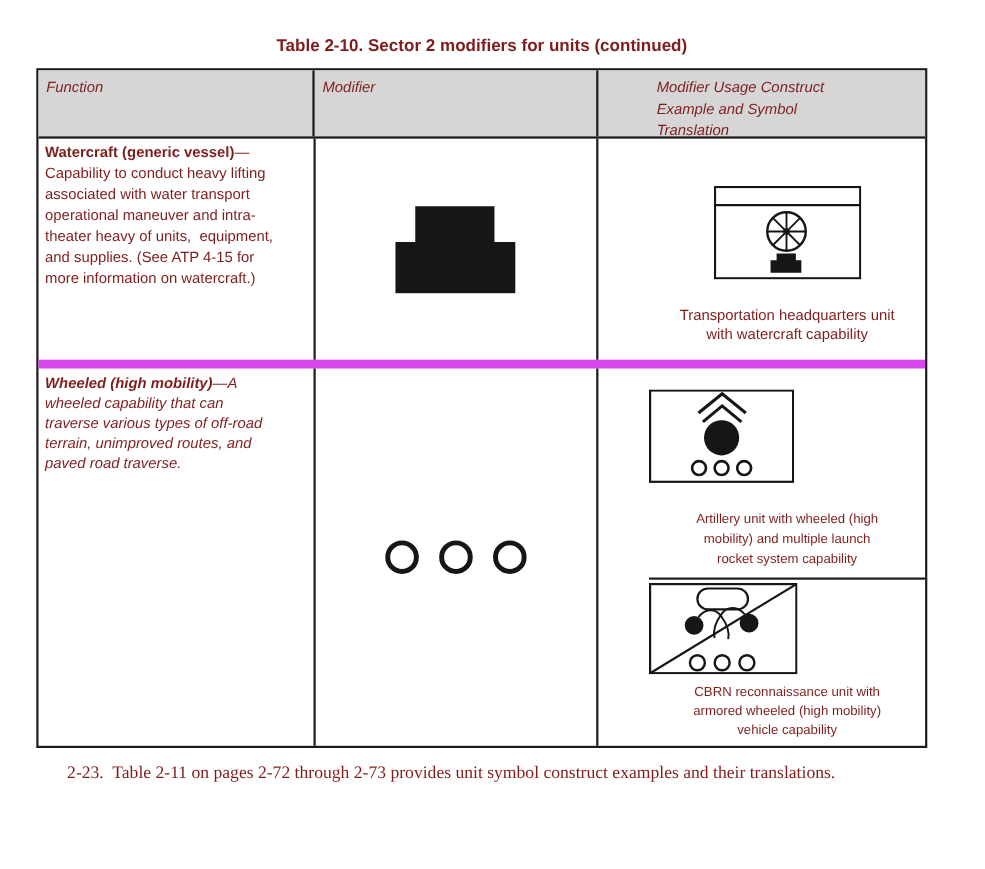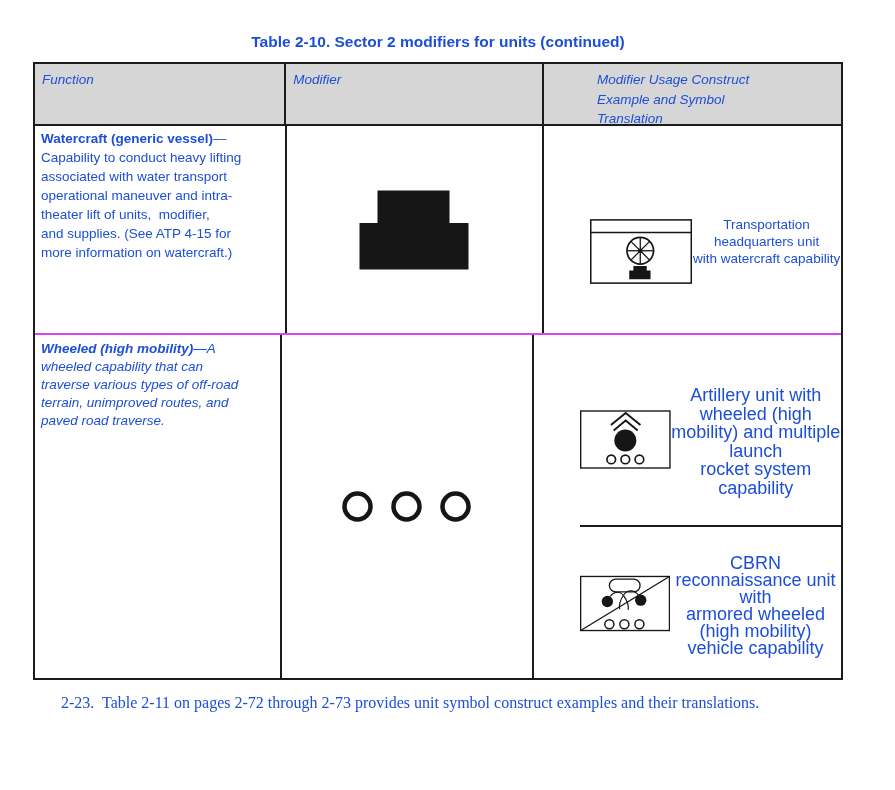--- a/index.html
+++ b/index.html
@@ -6,7 +6,7 @@
   html,body { background:#ffffff; }
   .page {
     position:relative; width:895px; height:790px; background:#ffffff;
-    font-family:"Liberation Sans","DejaVu Sans",sans-serif; color:#1d4ed8; overflow:hidden;
+    font-family:"Liberation Sans","DejaVu Sans",sans-serif; color:#7f1d1d; overflow:hidden;
   }
   .doc-title {
     position:absolute; left:33px; top:33px; width:810px;

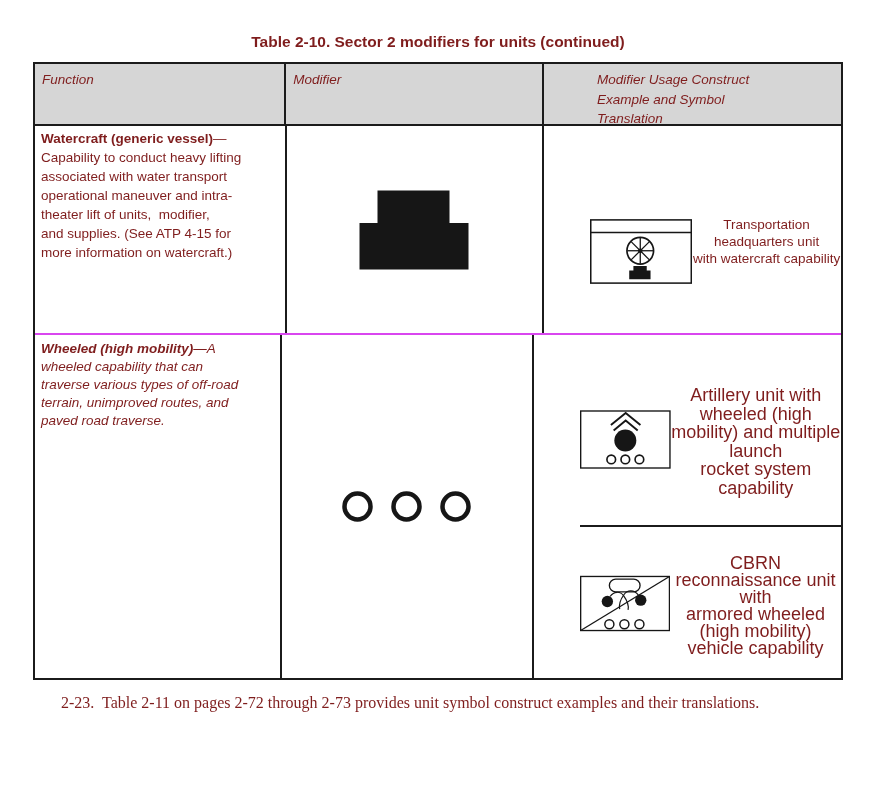--- a/index.html
+++ b/index.html
@@ -19,7 +19,7 @@
   .c2 { width:272px; border-right:2px solid #1b1b1b; }
   .c3 { width:265px;margin-left:46px; }
   .trow { display:flex; }
-  .r1 { height:209px; border-bottom:2px solid #d946ef; }
+  .r1 { height:209px; border-bottom:8px solid #d946ef; }
   .r2 { height:343px; }
   .fn-cell { font-size:13.5px; line-height:19px; padding:3px 7px 0 6px; }
   .r2 .fn-cell { line-height:18px; padding-top:5px;font-style:italic; }

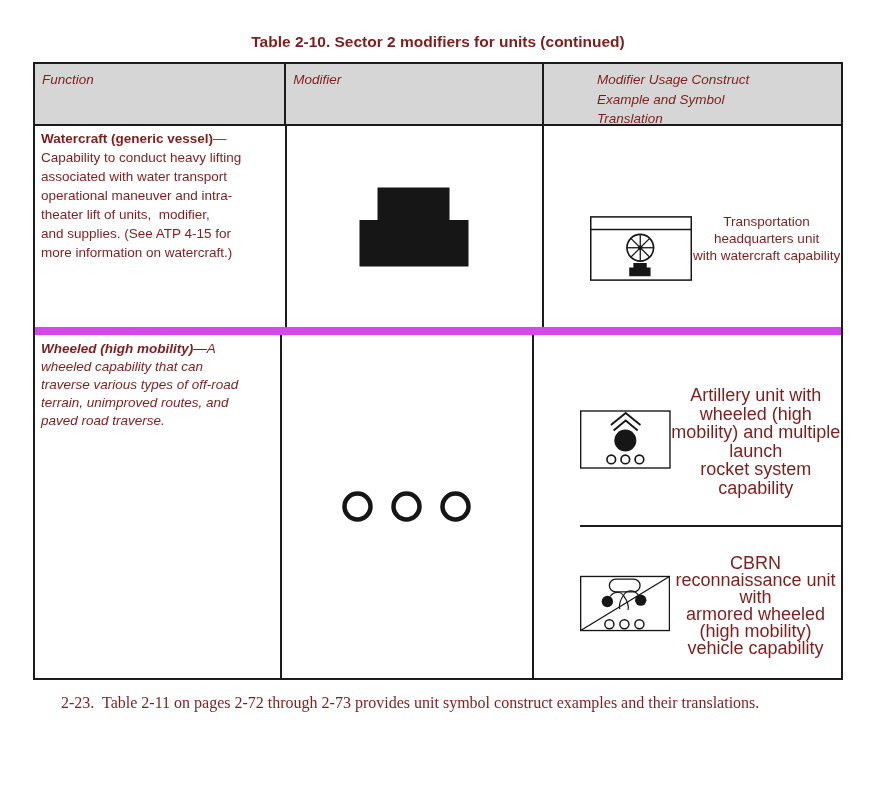--- a/index.html
+++ b/index.html
@@ -71,7 +71,7 @@
         <div class="fn-line">Capability to conduct heavy lifting</div>
         <div class="fn-line">associated with water transport</div>
         <div class="fn-line">operational maneuver and intra-</div>
-        <div class="fn-line">theater lift of units,  modifier,</div>
+        <div class="fn-line">theater heavy of units,  equipment,</div>
         <div class="fn-line">and supplies. (See ATP 4-15 for</div>
         <div class="fn-line">more information on watercraft.)</div>
       </div>

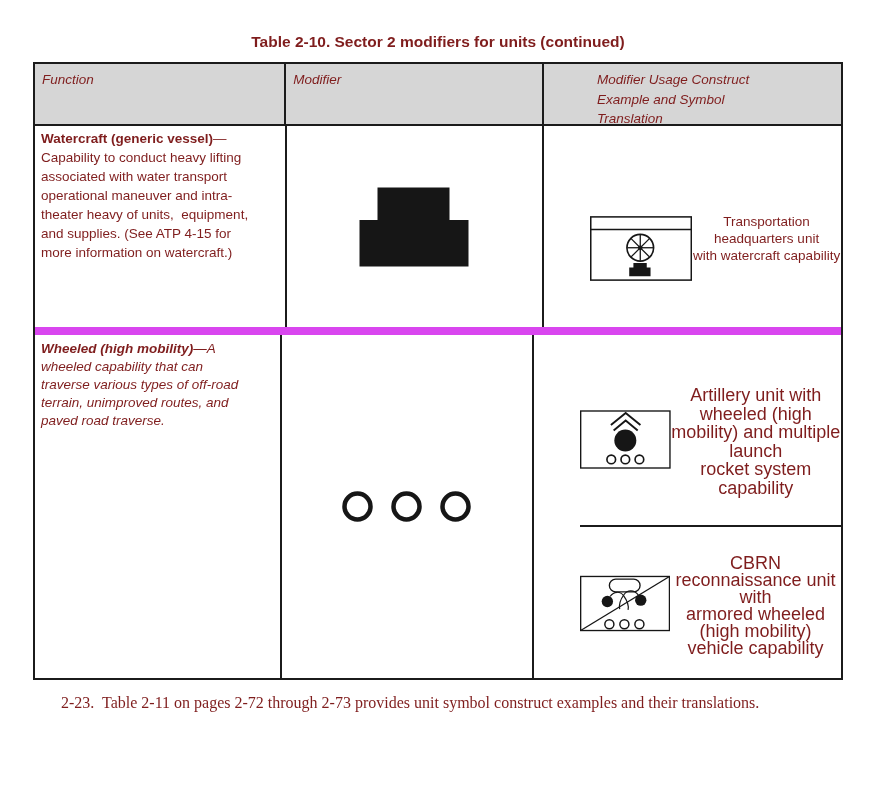--- a/index.html
+++ b/index.html
@@ -29,7 +29,7 @@
   .note { margin-top:2px; font-size:12.4px; line-height:15.8px; }
   .jline { text-align:justify; text-align-last:justify; }
   .mod-cell { display:flex; align-items:center; justify-content:center; }
-  .ex-cell { display:flex; flex-direction:row; align-items:center; font-size:13.5px; }
+  .ex-cell { display:flex; flex-direction:column; align-items:center; font-size:13.5px; }
   .caption { text-align:center; }
   .cap-r1 { margin-top:24px; line-height:17px; }
   .split { display:flex; flex-direction:column; }

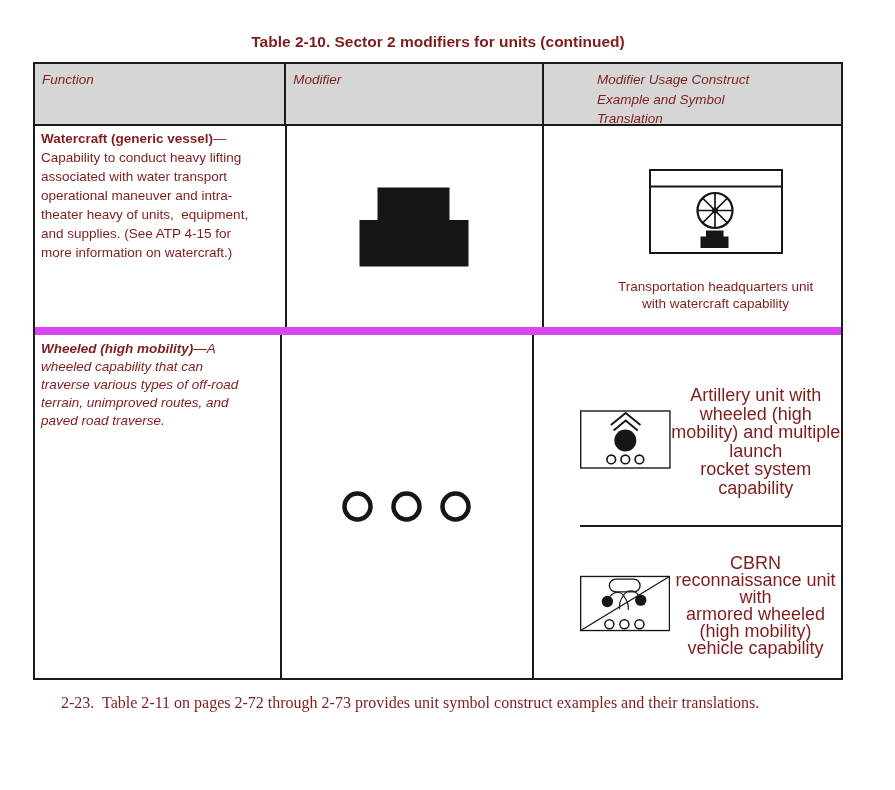--- a/index.html
+++ b/index.html
@@ -33,7 +33,7 @@
   .caption { text-align:center; }
   .cap-r1 { margin-top:24px; line-height:17px; }
   .split { display:flex; flex-direction:column; }
-  .subcell { display:flex; flex-direction:row; align-items:center; font-size:18px; }
+  .subcell { display:flex; flex-direction:column; font-size:12px; }
   .sub1 { height:192px; border-bottom:2px solid #1b1b1b; }
   .sub2 { height:149px; }
   .sym-transport { margin-top:43px; }

